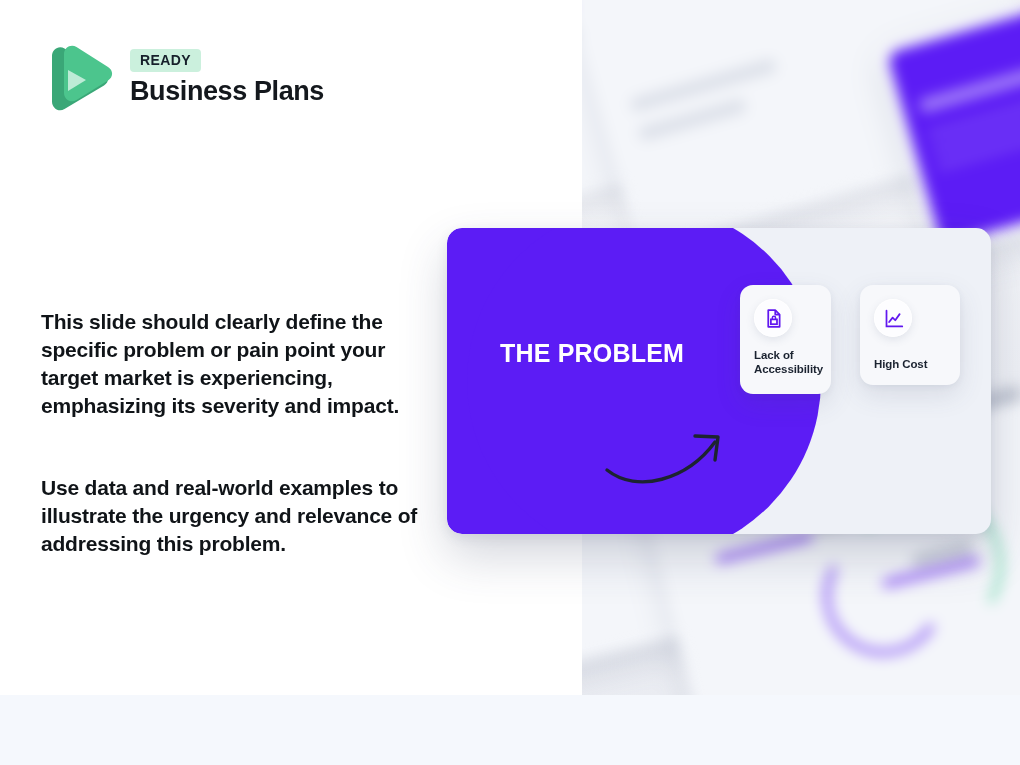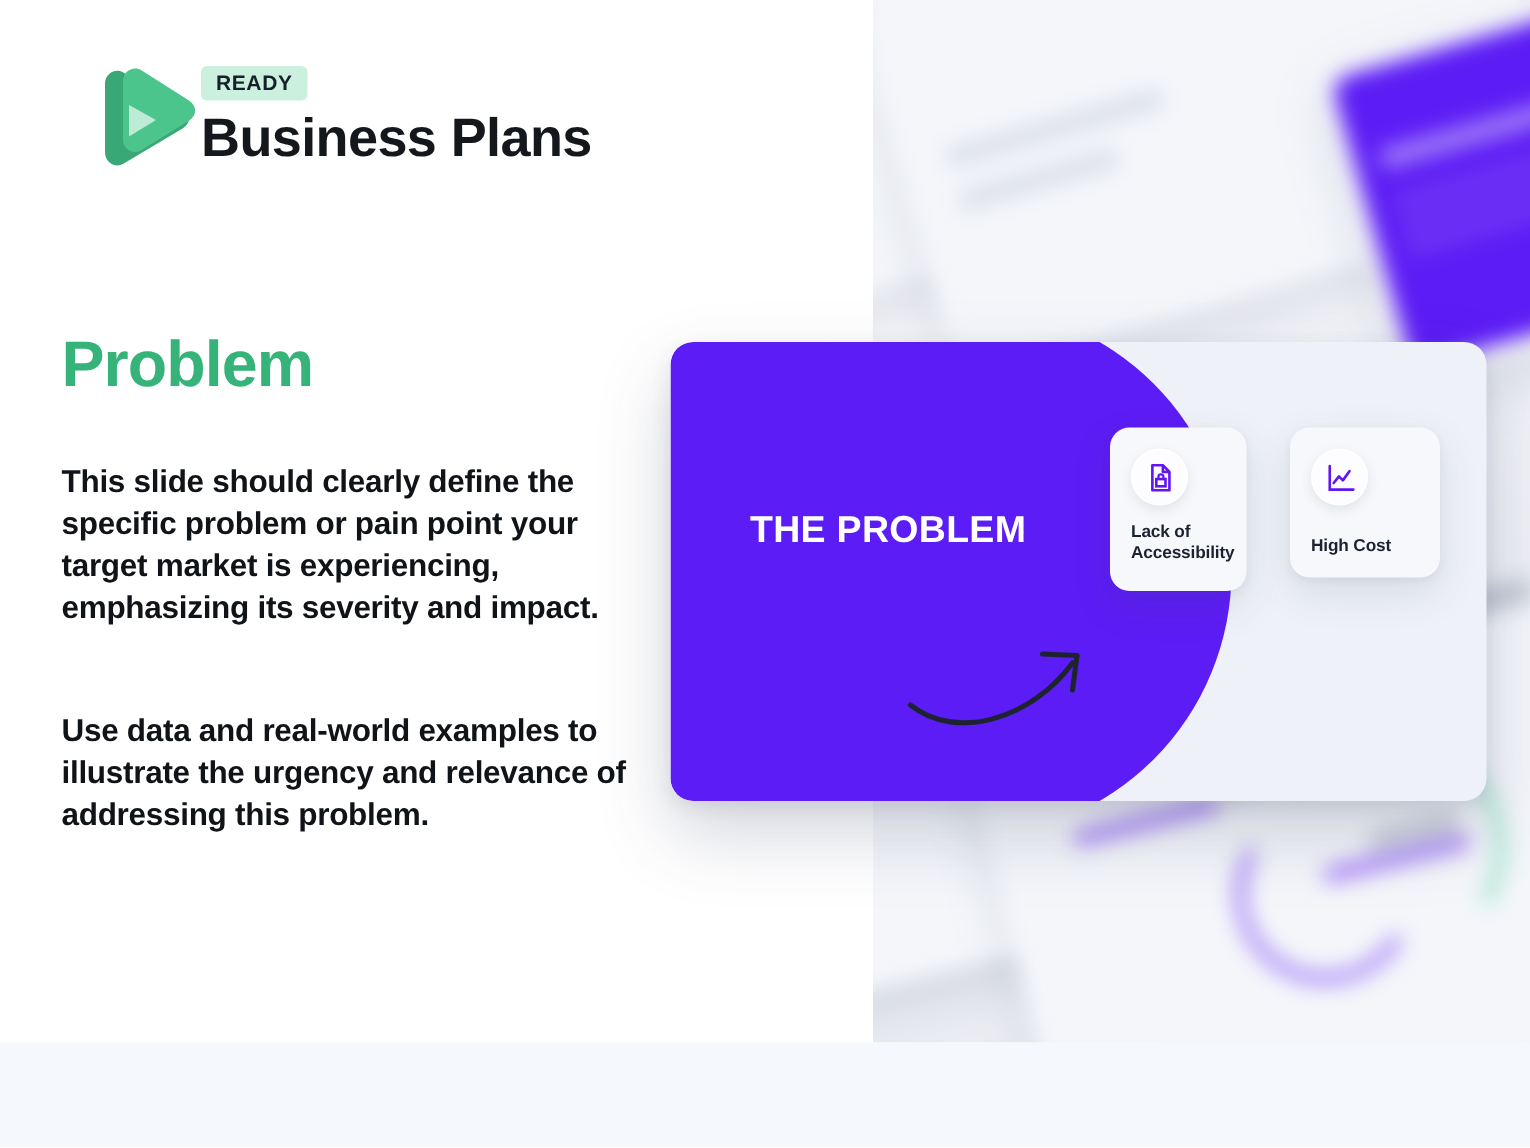--- a/index.html
+++ b/index.html
@@ -56,7 +56,7 @@
   .s-br { left:150px; top:500px; width:420px; height:300px; transform:rotate(-14deg); }
 
   
-  .logo-row { position:absolute; left:60px; top:40px; display:flex; align-items:center; gap:0; }
+  .logo-row { position:absolute; left:42px; top:40px; display:flex; align-items:center; gap:14px; }
   .logo-mark { position:relative; width:74px; height:76px; flex:0 0 auto; }
   .logo-text { display:flex; flex-direction:column; gap:4px; }
   .badge-ready {

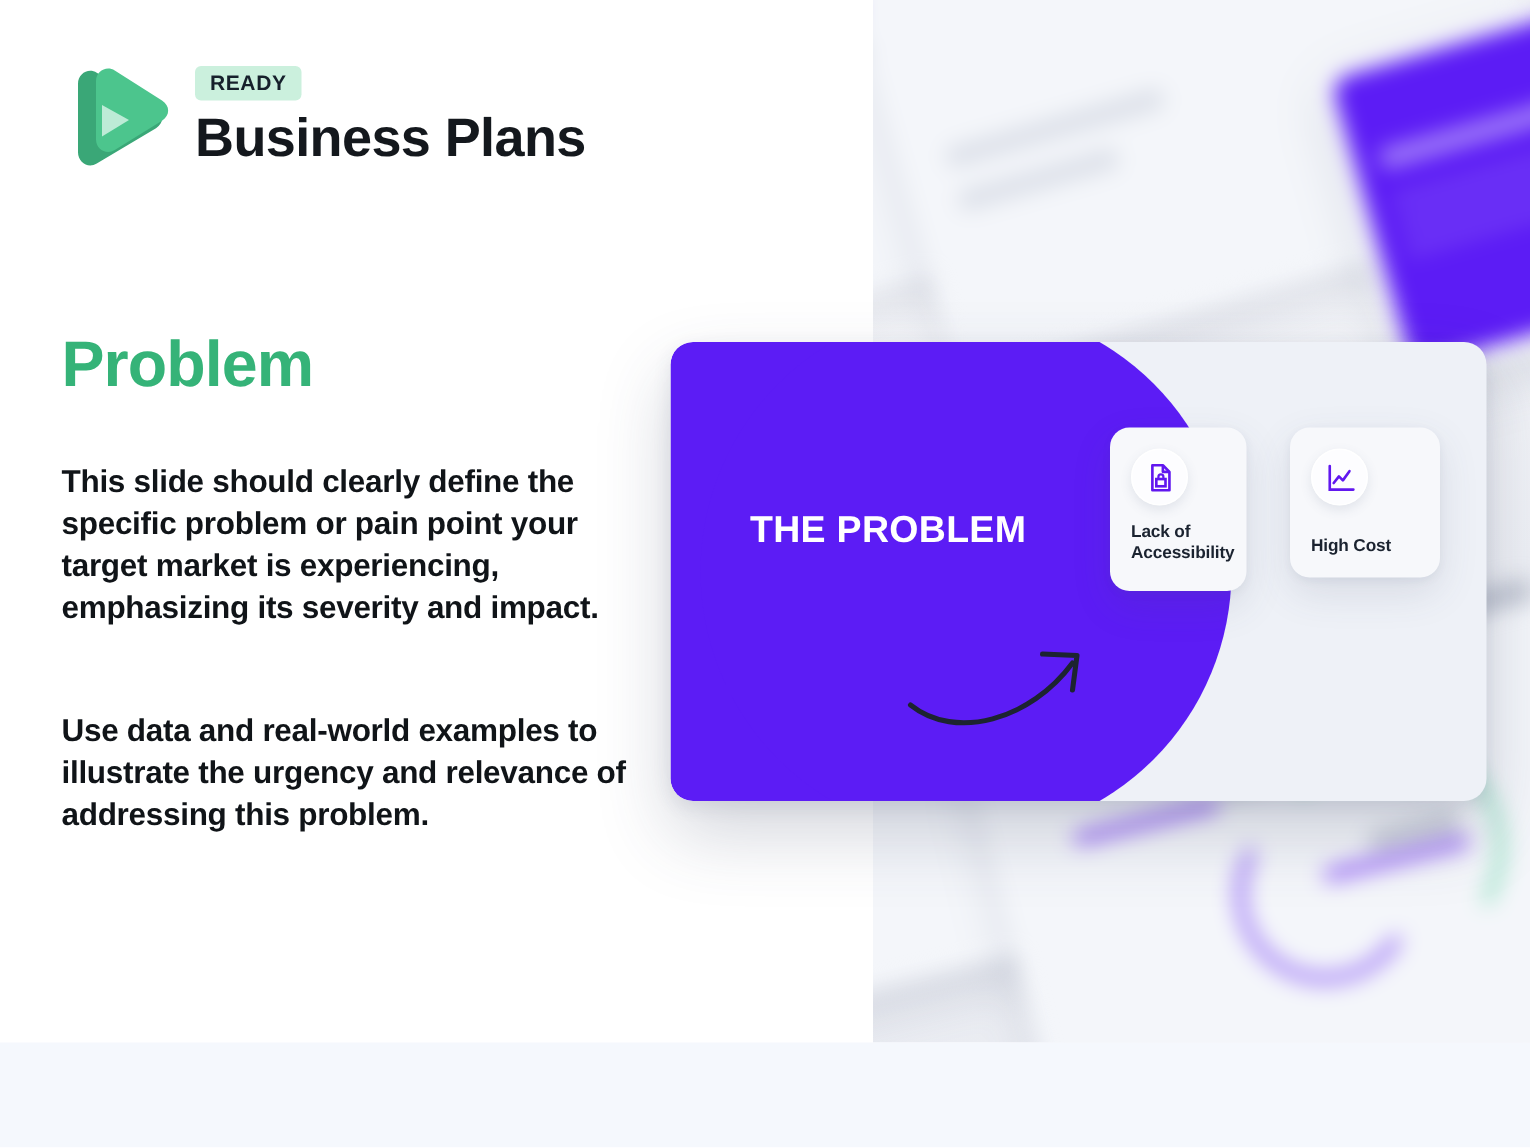--- a/index.html
+++ b/index.html
@@ -66,7 +66,7 @@
     padding:3px 10px 4px; border-radius:4px;
   }
   .brand-name {
-    font-size:36px; font-weight:700; color:#14181d; letter-spacing:-.4px;
+    font-size:27px; font-weight:700; color:#14181d; letter-spacing:-.4px;
   }
 
   .page-title {

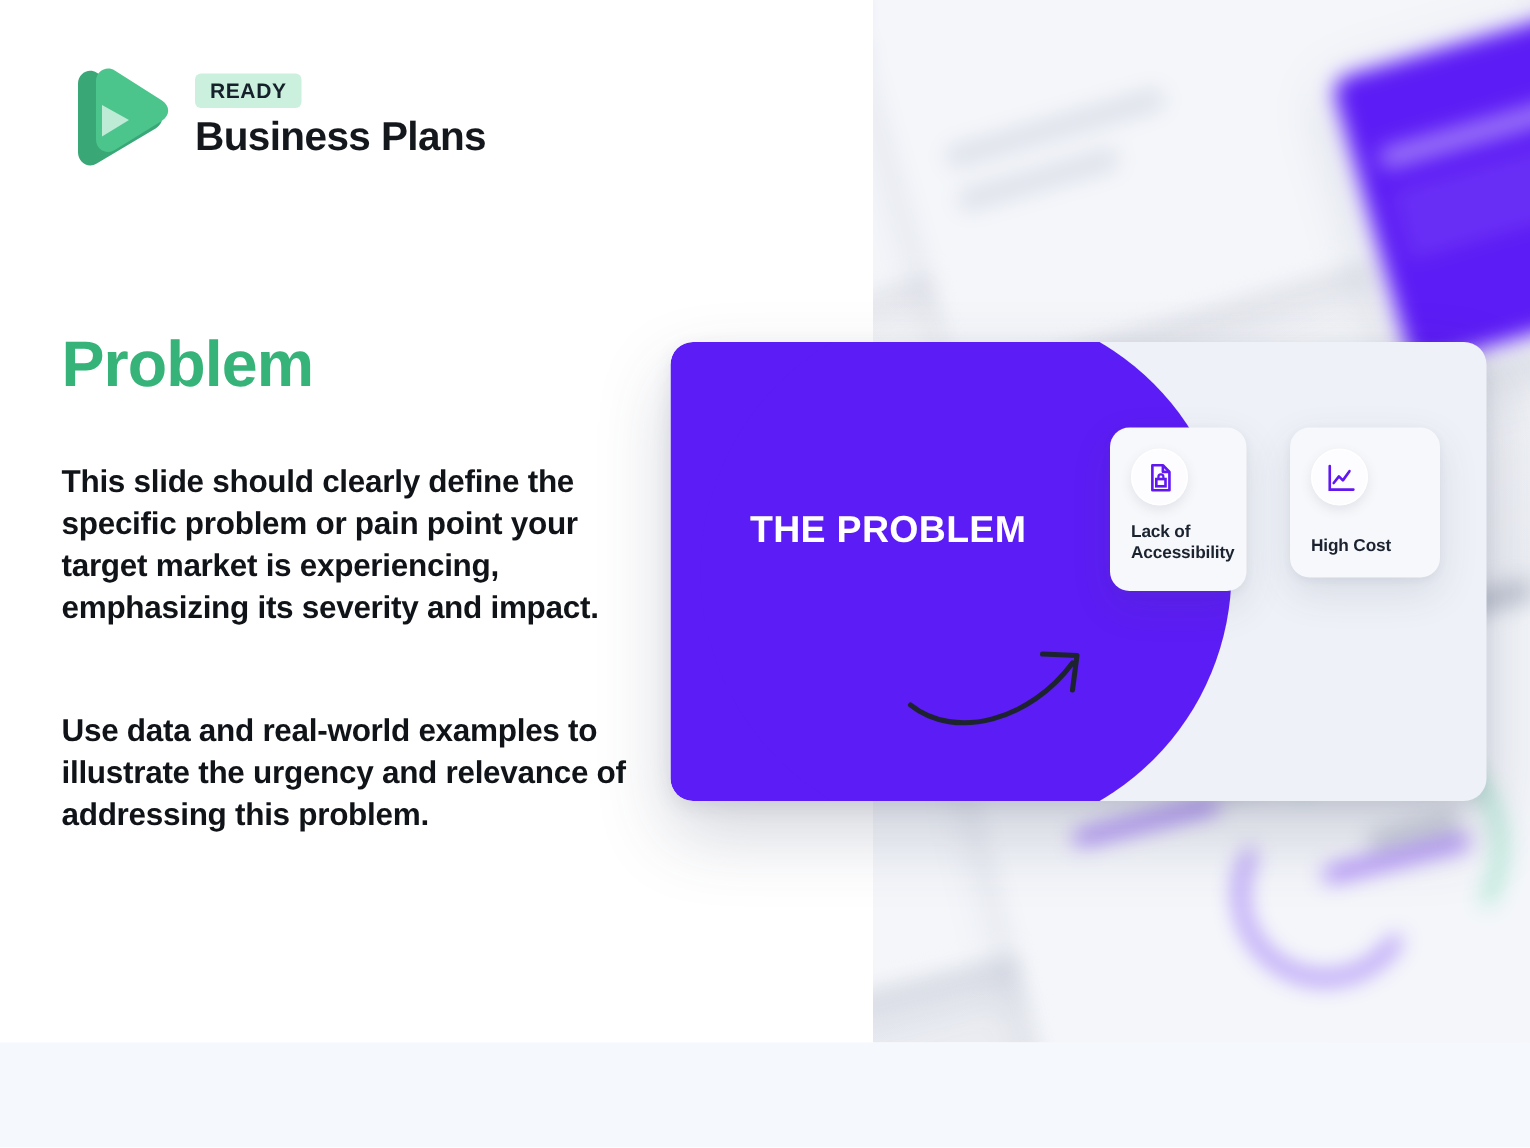--- a/index.html
+++ b/index.html
@@ -190,7 +190,6 @@
     </span>
   </div>
 
-  <h1 class="page-title">Problem</h1>
   <p class="para para-1">This slide should clearly define the specific problem or pain point your target market is experiencing, emphasizing its severity and impact.</p>
   <p class="para para-2">Use data and real-world examples to illustrate the urgency and relevance of addressing this problem.</p>
 

